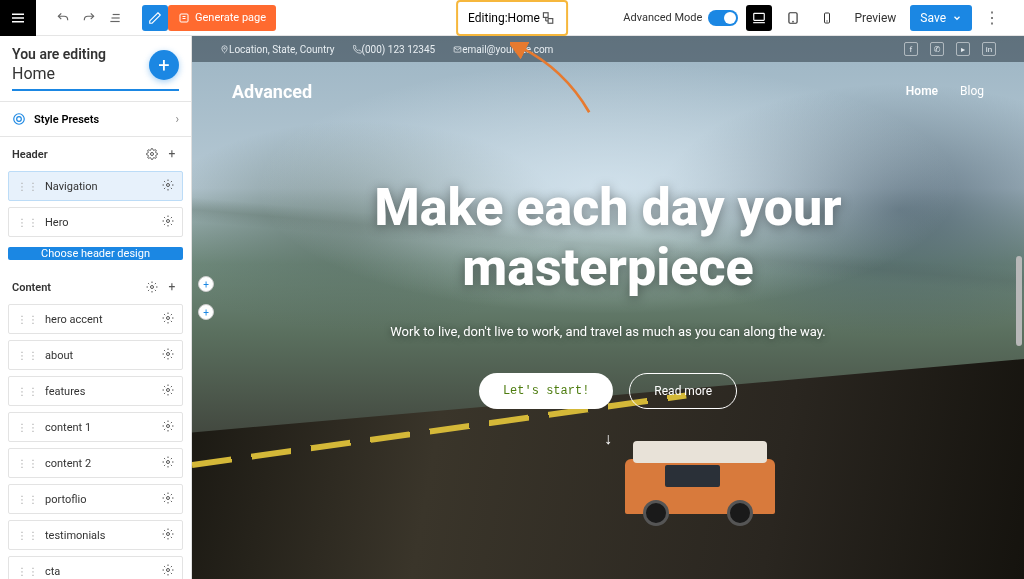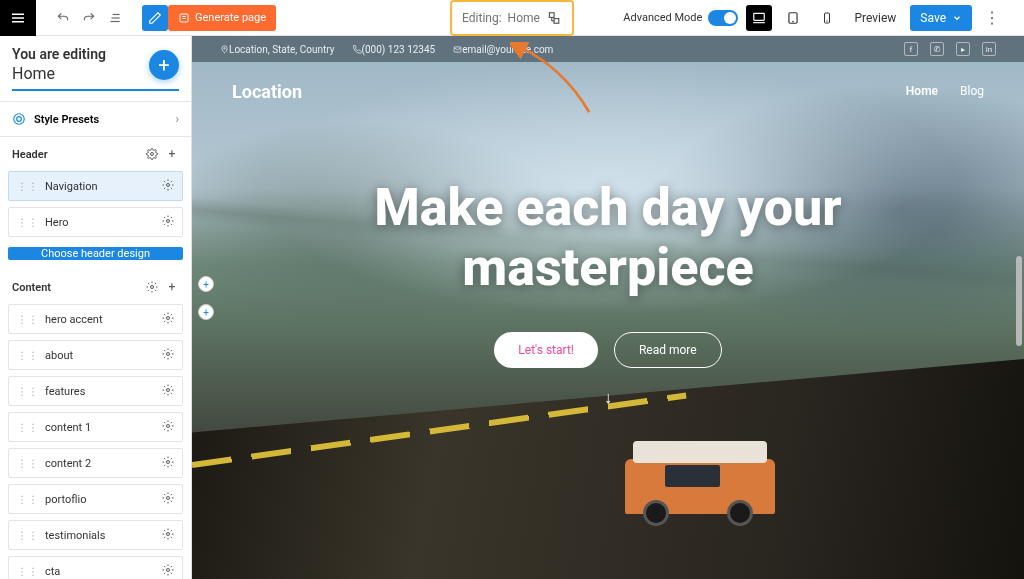--- a/index.html
+++ b/index.html
@@ -12,7 +12,7 @@
 .sq-btn { width: 26px; height: 26px; border-radius: 3px; display: flex; align-items: center; justify-content: center; cursor: pointer; }
 .sq-blue { background: #1b87e3; color: #fff; margin-left: 14px; }
 .generate-btn { height: 26px; background: #ff6a2f; color: #fff; font-size: 11px; padding: 0 10px; border-radius: 3px; display: flex; align-items: center; gap: 5px; cursor: pointer; }
-.editing-pill { position: absolute; left: 50%; transform: translateX(-50%); height: 32px; border: 2px solid #f6b73c; border-radius: 4px; display: flex; align-items: center; padding: 16px 10px; gap: 6px; font-size: 12px; color: #737373; }
+.editing-pill { position: absolute; left: 50%; transform: translateX(-50%); height: 32px; border: 2px solid #f6b73c; border-radius: 4px; display: flex; align-items: center; padding: 16px 10px; gap: 0; font-size: 12px; color: #000000; }
 .editing-pill .pages-icon { width: 16px; height: 16px; display: flex; align-items: center; justify-content: center; color: #555; cursor: pointer; }
 .tooltip { position: absolute; top: 40px; left: 50%; transform: translateX(-50%); background: #333; color: #fff; font-size: 10px; padding: 4px 8px; border-radius: 3px; white-space: nowrap; }
 .top-right { margin-left: auto; display: flex; align-items: center; gap: 8px; padding-right: 20px; }

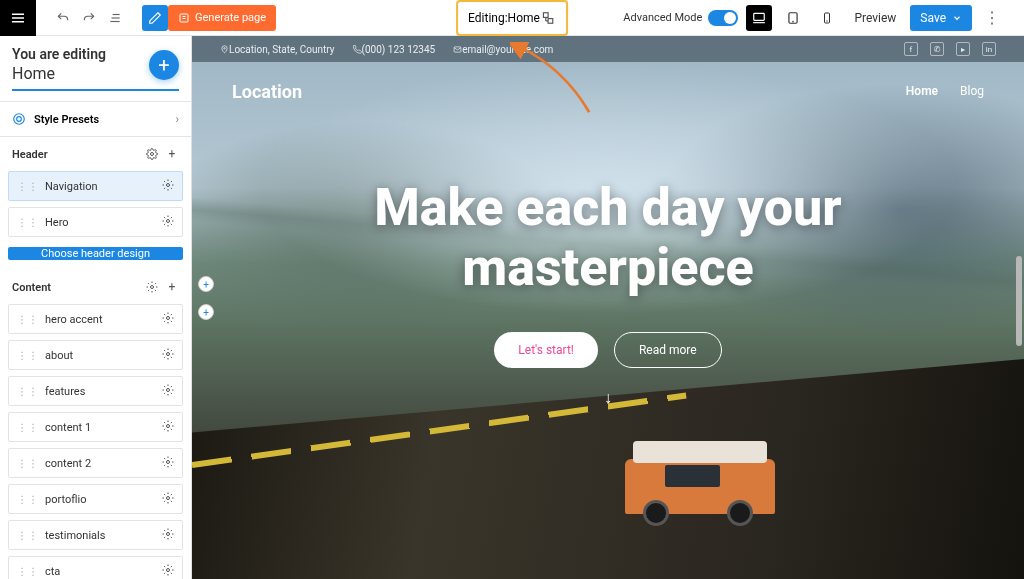--- a/index.html
+++ b/index.html
@@ -354,7 +354,7 @@
     </div>
 
     <div class="site-nav">
-      <div class="brand">Location</div>
+      <div class="brand">Advanced</div>
       <div class="nav-links">
         <span class="active">Home</span>
         <span>Blog</span>

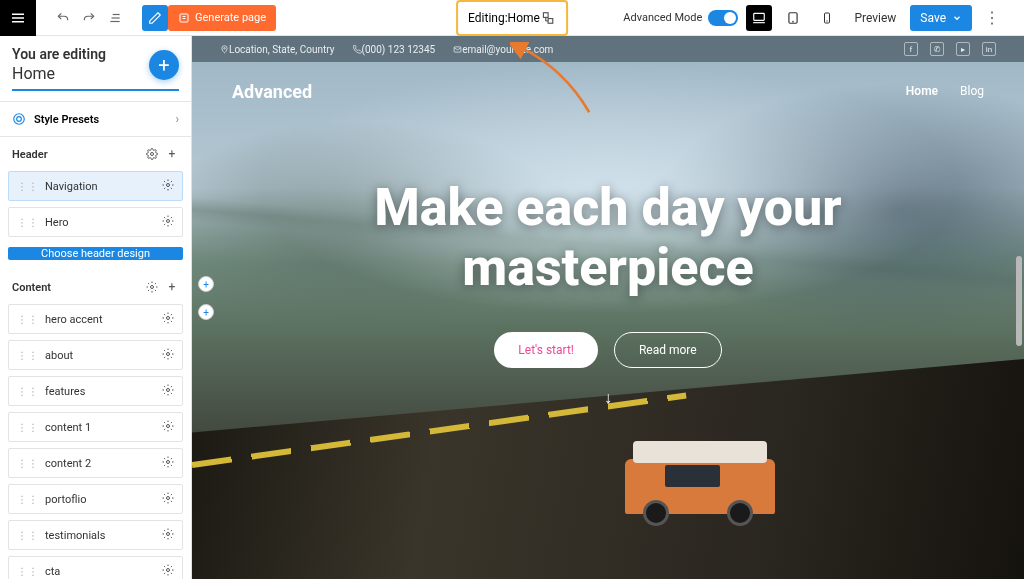--- a/index.html
+++ b/index.html
@@ -363,6 +363,7 @@
 
     <div class="hero-content">
       <div class="hero-title">Make each day your masterpiece</div>
+      <div class="hero-sub">Work to live, don't live to work, and travel as much as you can along the way.</div>
       <div class="hero-btns">
         <div class="hero-btn primary">Let's start!</div>
         <div class="hero-btn outline">Read more</div>

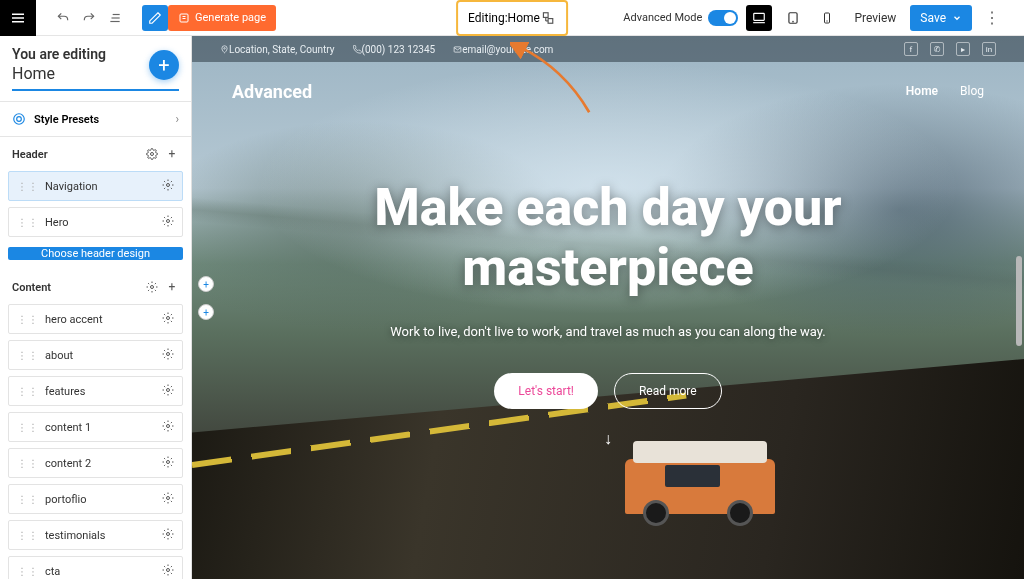--- a/index.html
+++ b/index.html
@@ -76,7 +76,7 @@
 .hero-sub { font-size: 13px; margin-top: 26px; text-shadow: 0 1px 6px rgba(0,0,0,.5); }
 .hero-btns { margin-top: 34px; display: flex; gap: 16px; justify-content: center; }
 .hero-btn { height: 36px; padding: 0 24px; border-radius: 18px; display: flex; align-items: center; justify-content: center; font-size: 12px; cursor: pointer; }
-.hero-btn.primary { background: #fff; color: #ec4899; }
+.hero-btn.primary { background: #fff; color: #4d7c0f; font-family: Liberation Mono, monospace; }
 .hero-btn.outline { border: 1px solid #fff; color: #fff; }
 .scroll-down { margin: 20px auto 0; color: #fff; font-size: 16px; }
 .arrow-annotation { position: absolute; top: 42px; left: 510px; width: 90px; height: 90px; pointer-events: none; z-index: 50; }

